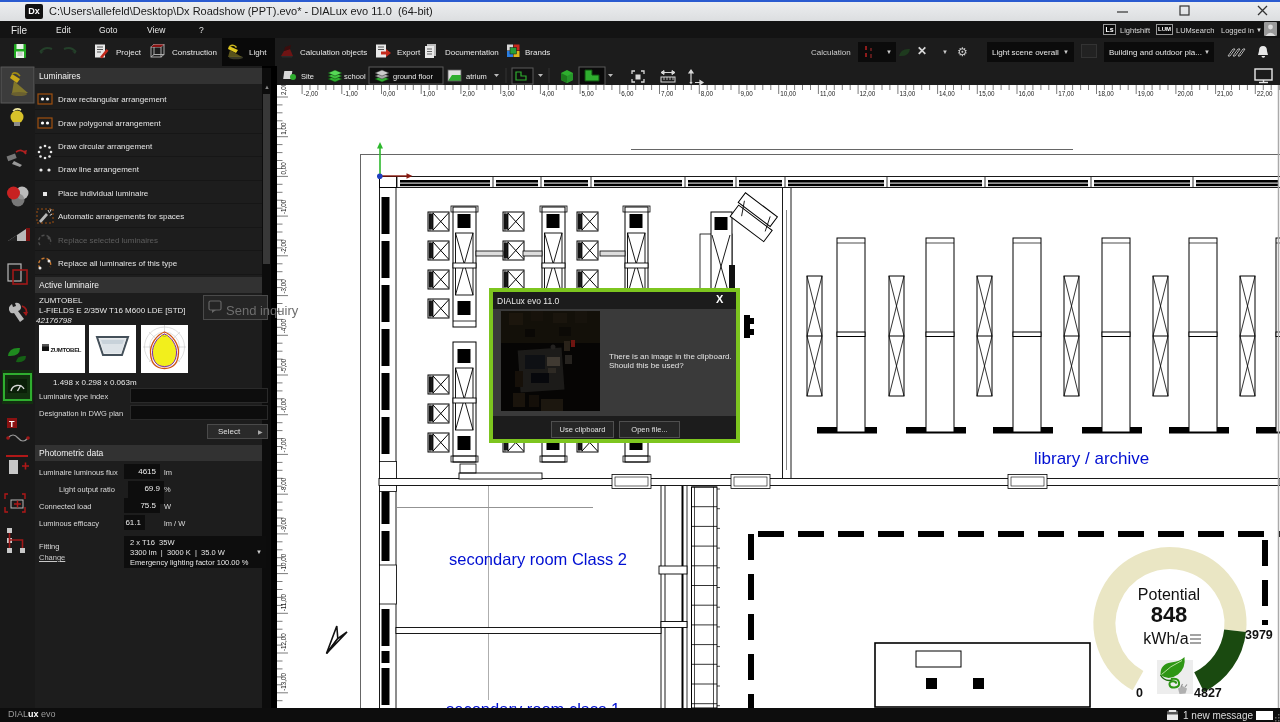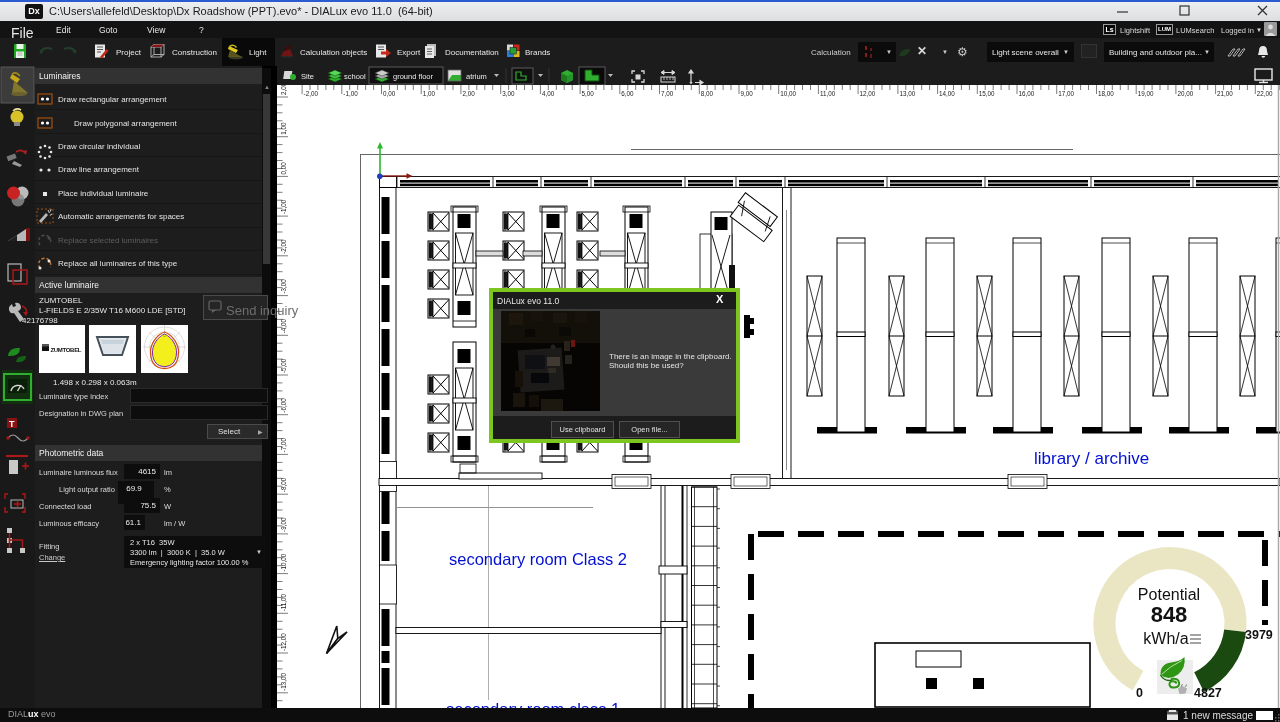--- a/index.html
+++ b/index.html
@@ -38,7 +38,7 @@
 </svg>
 
 <div class="abs" id="menubar"></div>
-<div class="abs t8" style="left:11px; top:25px; font-size:14px;">File</div>
+<div class="abs t8" style="left:11px; top:25px; font-size:10px;">File</div>
 <div class="abs t8" style="left:56px; top:25px; font-size:8.5px;">Edit</div>
 <div class="abs t8" style="left:99px; top:25px; font-size:8.5px;">Goto</div>
 <div class="abs t8" style="left:147px; top:25px; font-size:8.5px;">View</div>

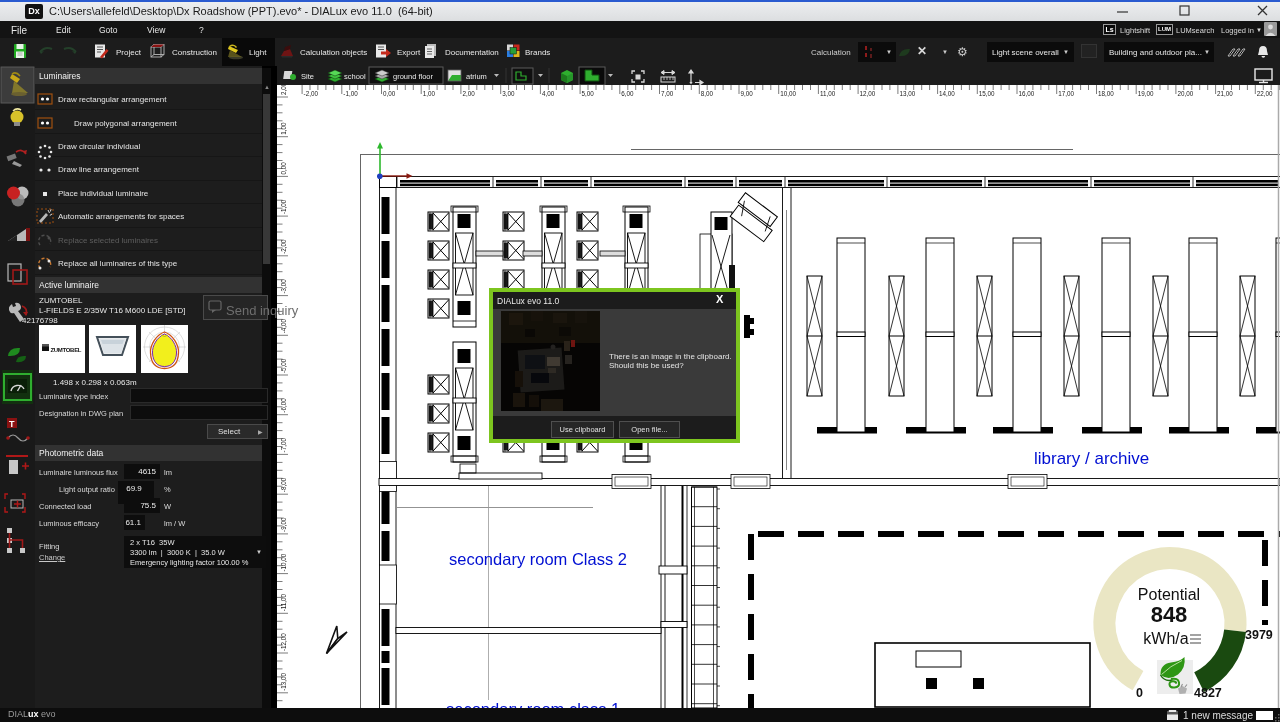--- a/index.html
+++ b/index.html
@@ -245,7 +245,7 @@
 <div class="litem" style="top:229px; height:22px;"></div>
 <div class="litem" style="top:252px; height:23px;"></div>
 <div class="abs ltxt" style="top:95px;">Draw rectangular arrangement</div>
-<div class="abs ltxt" style="top:119px;margin-left:16px;">Draw polygonal arrangement</div>
+<div class="abs ltxt" style="top:119px;">Draw polygonal arrangement</div>
 <div class="abs ltxt" style="top:142px;">Draw circular individual</div>
 <div class="abs ltxt" style="top:165px;">Draw line arrangement</div>
 <div class="abs ltxt" style="top:189px;">Place individual luminaire</div>

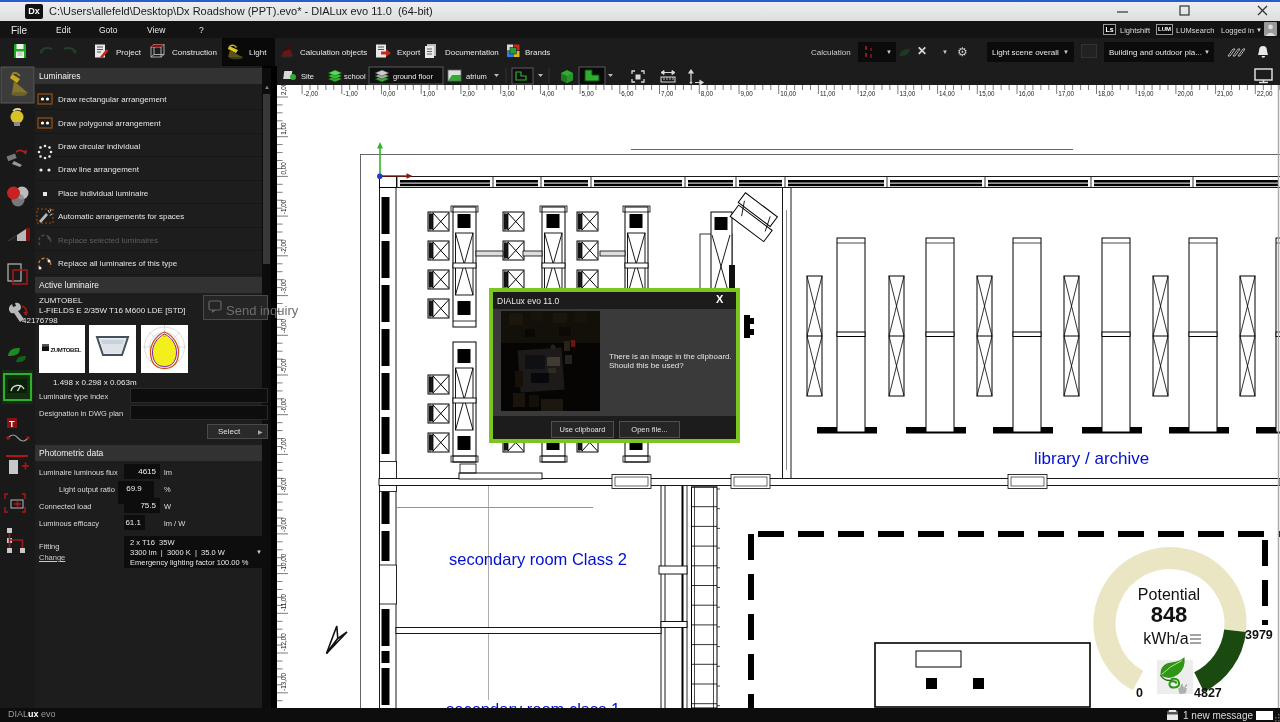--- a/index.html
+++ b/index.html
@@ -246,7 +246,7 @@
 <div class="litem" style="top:252px; height:23px;"></div>
 <div class="abs ltxt" style="top:95px;">Draw rectangular arrangement</div>
 <div class="abs ltxt" style="top:119px;">Draw polygonal arrangement</div>
-<div class="abs ltxt" style="top:142px;">Draw circular individual</div>
+<div class="abs ltxt" style="top:142px;">Draw circular arrangement</div>
 <div class="abs ltxt" style="top:165px;">Draw line arrangement</div>
 <div class="abs ltxt" style="top:189px;">Place individual luminaire</div>
 <div class="abs ltxt" style="top:212px;">Automatic arrangements for spaces</div>

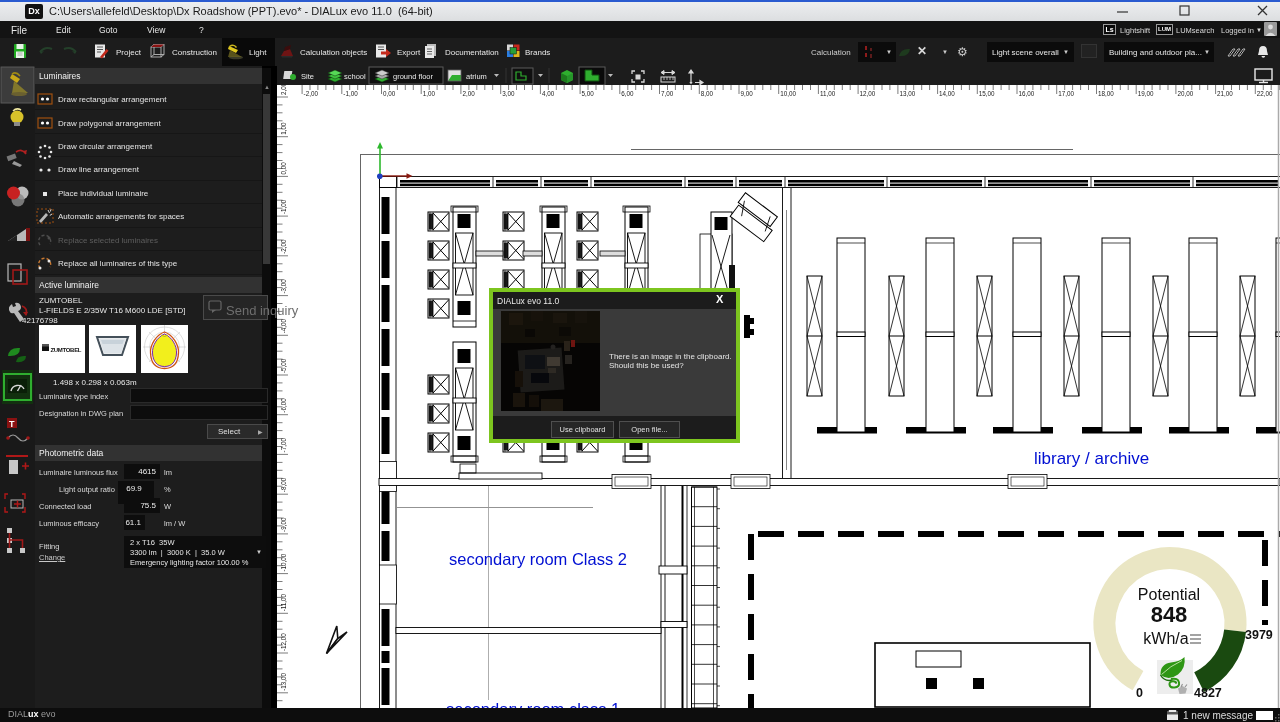--- a/index.html
+++ b/index.html
@@ -305,7 +305,7 @@
 <div class="phead" style="top:277px;">Active luminaire</div>
 <div class="abs t8" style="left:39px; top:296px;">ZUMTOBEL</div>
 <div class="abs t8" style="left:39px; top:306px;">L-FIELDS E 2/35W T16 M600 LDE [STD]</div>
-<div class="abs t8" style="left:22px; top:316px;">42176798</div>
+<div class="abs t8" style="left:36px; top:316px;font-style:italic;">42176798</div>
 <div class="abs brd" style="left:203px; top:295px; width:65px; height:25px; background:#252525;"></div>
 <svg class="abs" style="left:208px; top:300px;" width="16" height="14">
     <rect x="1" y="1" width="12" height="9" rx="1.5" fill="none" stroke="#666" stroke-width="1.2"></rect>

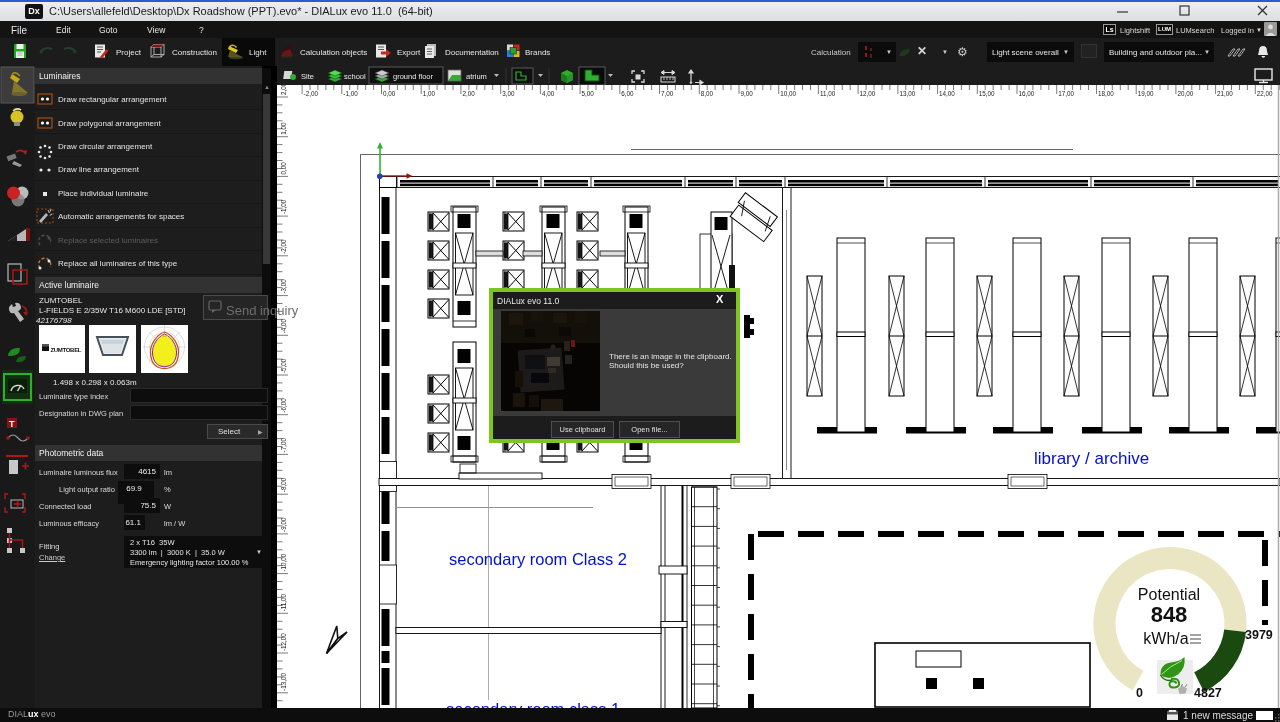--- a/index.html
+++ b/index.html
@@ -355,7 +355,7 @@
 <div class="pv" style="left:124px; top:464px; width:36px; height:15px;">4615</div>
 <div class="abs t7" style="left:164px; top:468px;">lm</div>
 <div class="abs t7" style="left:39px; top:485px;padding-left:20px;">Light output ratio</div>
-<div class="pv" style="left:118px; top:481px; width:36px; height:23px;text-align:center;">69.9</div>
+<div class="pv" style="left:128px; top:481px; width:36px; height:23px;">69.9</div>
 <div class="abs t7" style="left:164px; top:485px;">%</div>
 <div class="abs t7" style="left:39px; top:502px;">Connected load</div>
 <div class="pv" style="left:124px; top:498px; width:36px; height:15px;">75.5</div>

